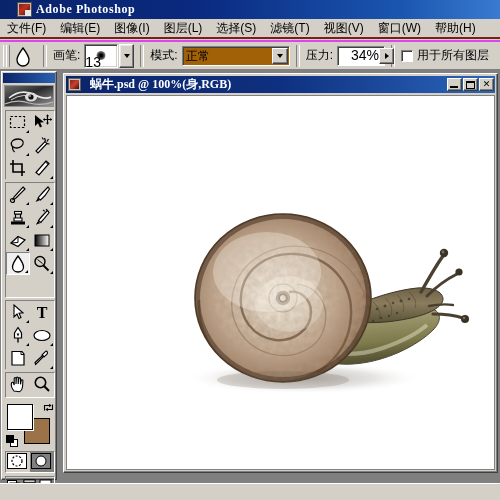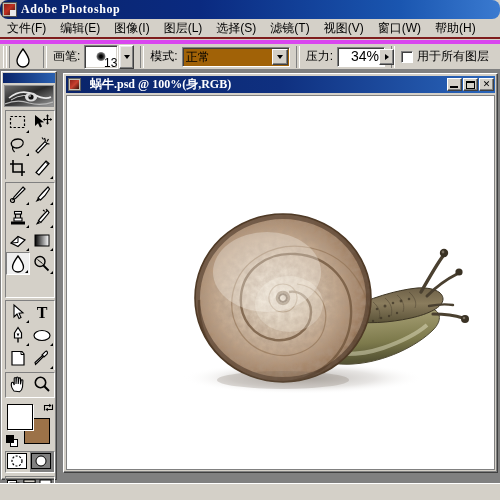--- a/index.html
+++ b/index.html
@@ -27,9 +27,8 @@
     background: linear-gradient(to right, #0a246a 0%, #0a2a80 40%, #1a56b0 80%, #3a7ad0 100%);
     display: flex;
     align-items: center;
-    padding-left: 2px;
-    box-sizing: border-box;
-    border-radius: 8px;
+    padding-left: 17px;
+    box-sizing: border-box;
   }
   .app-icon {
     width: 15px; height: 15px;

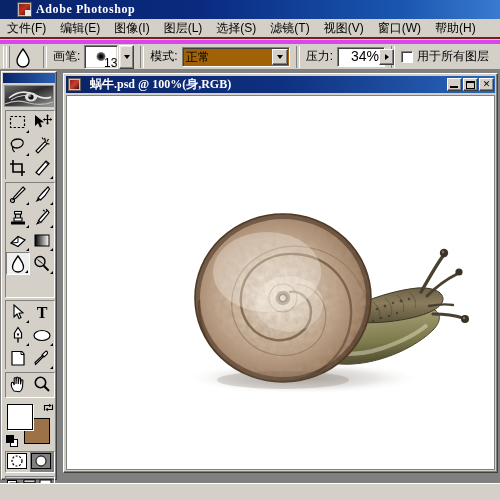--- a/index.html
+++ b/index.html
@@ -87,7 +87,7 @@
     left: 0; top: 40px;
     width: 500px; height: 30px;
     background: #d4d0c8;
-    border-top: 4px solid #d946ef;
+    border-top: 2px solid #d946ef;
     border-bottom: 1px solid #808080;
     box-sizing: border-box;
     display: flex;

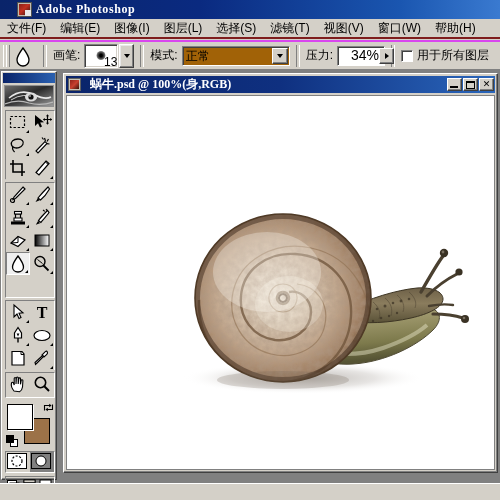--- a/index.html
+++ b/index.html
@@ -152,8 +152,8 @@
   .brush-size {
     position: absolute;
     left: 0; right: 0; bottom: 0px;
-    text-align: right;
-    font-size: 12px;
+    text-align: left;
+    font-size: 14px;
     line-height: 9px;
     color: #000;
     font-family: "Liberation Sans", sans-serif;

